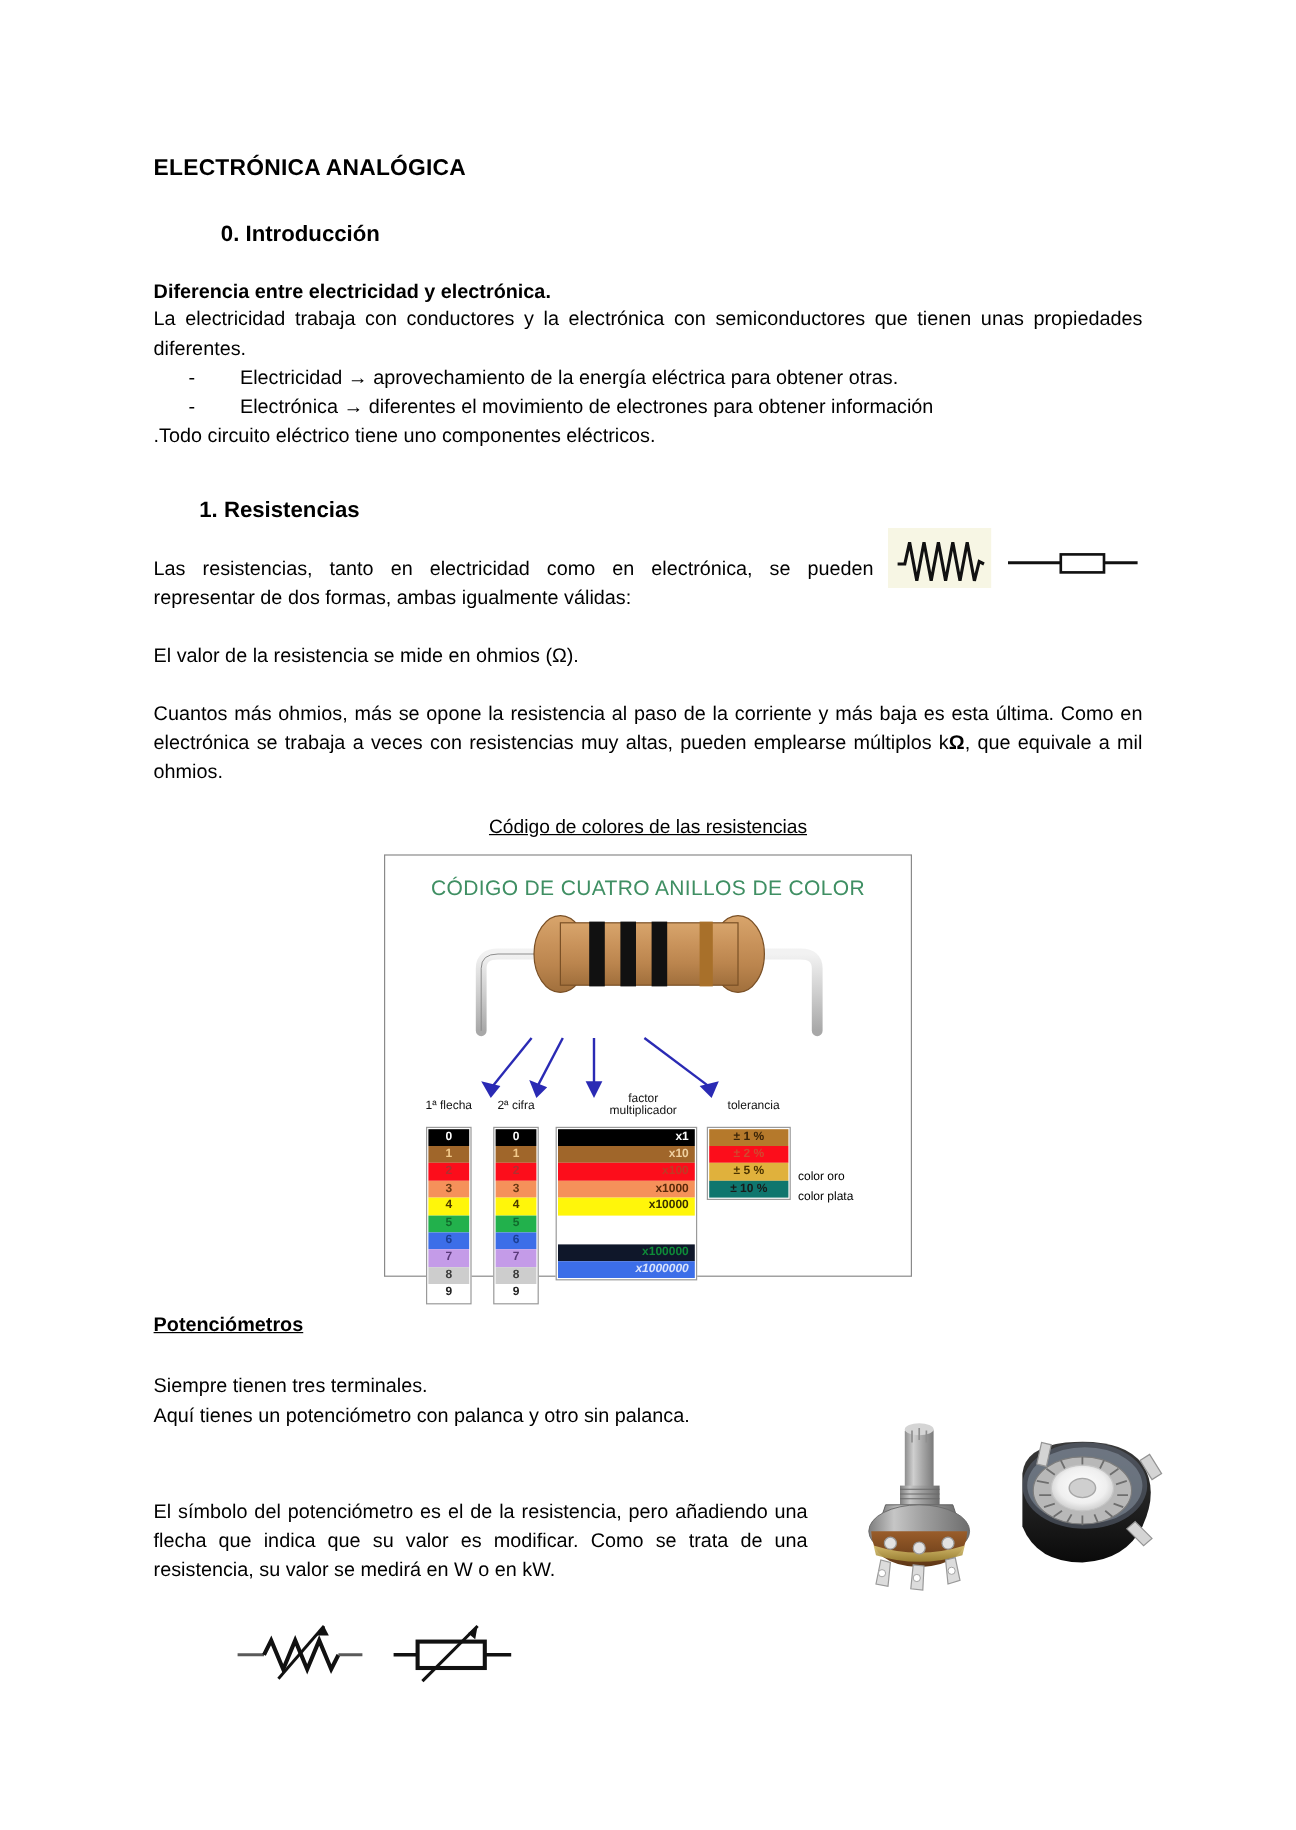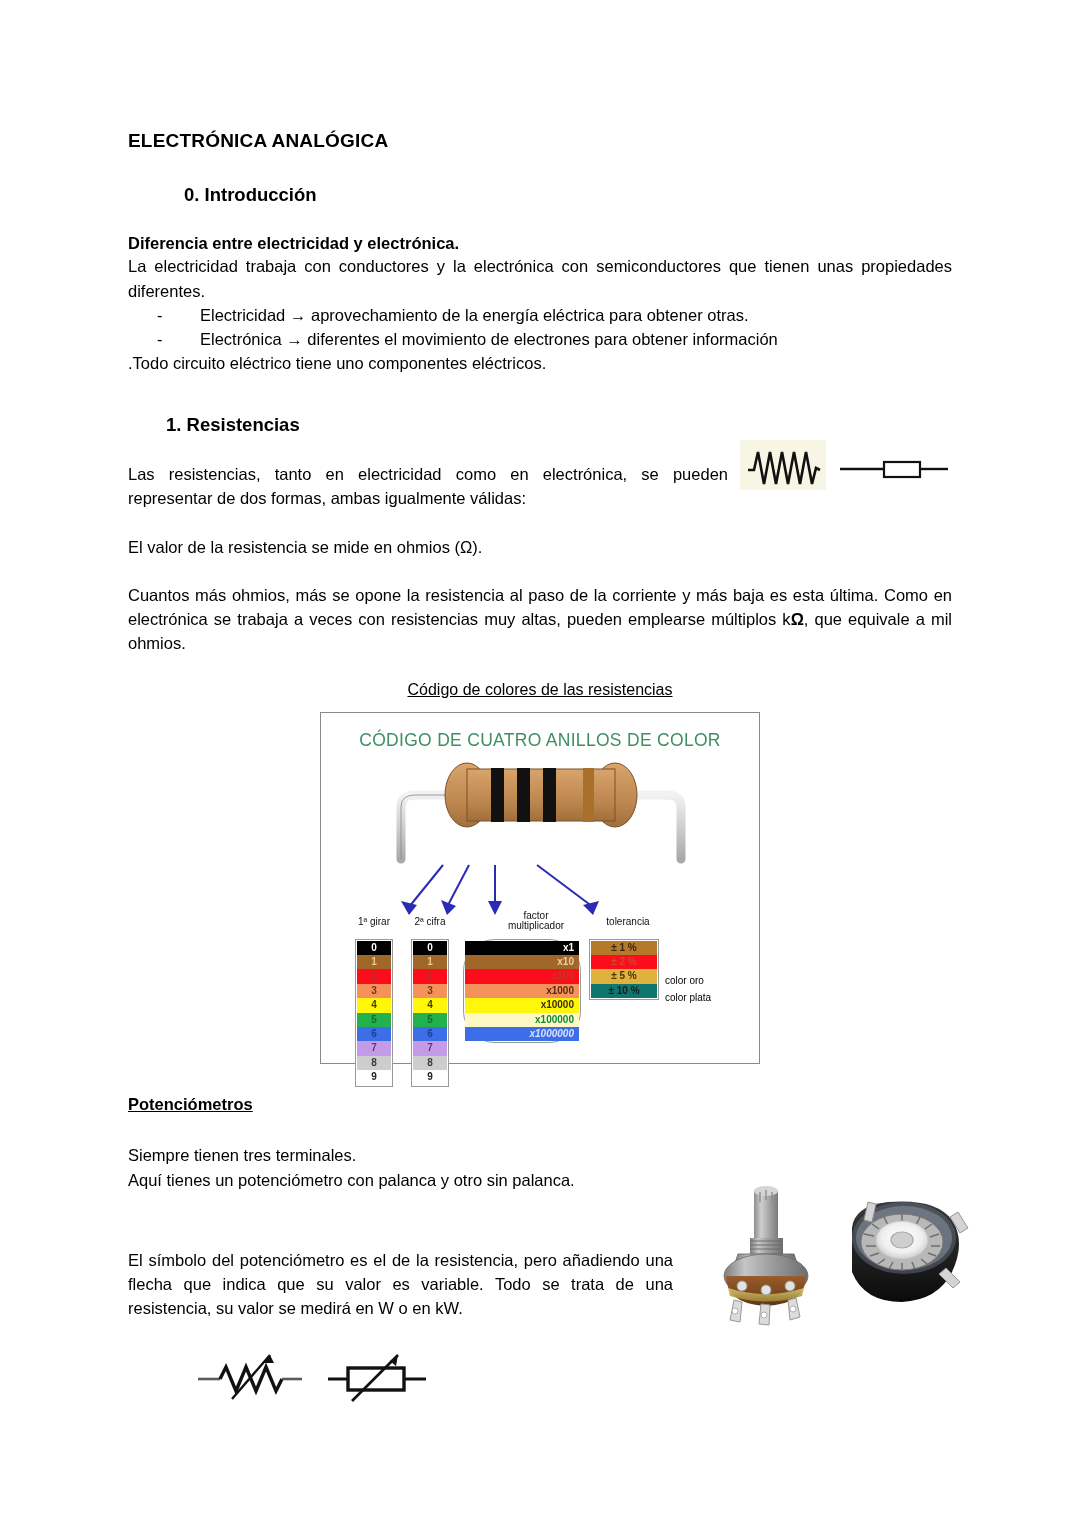--- a/index.html
+++ b/index.html
@@ -308,7 +308,7 @@
       </svg>
 
       <div class="col-labels">
-        <div class="col-label" style="left:22px; width:62px; top:4px;">1ª girar</div>
+        <div class="col-label" style="left:22px; width:62px; top:4px;">1ª flecha</div>
         <div class="col-label" style="left:78px; width:62px; top:4px;">2ª cifra</div>
         <div class="col-label" style="left:156px; width:118px; top:-2px;">
           <span>factor</span><br>

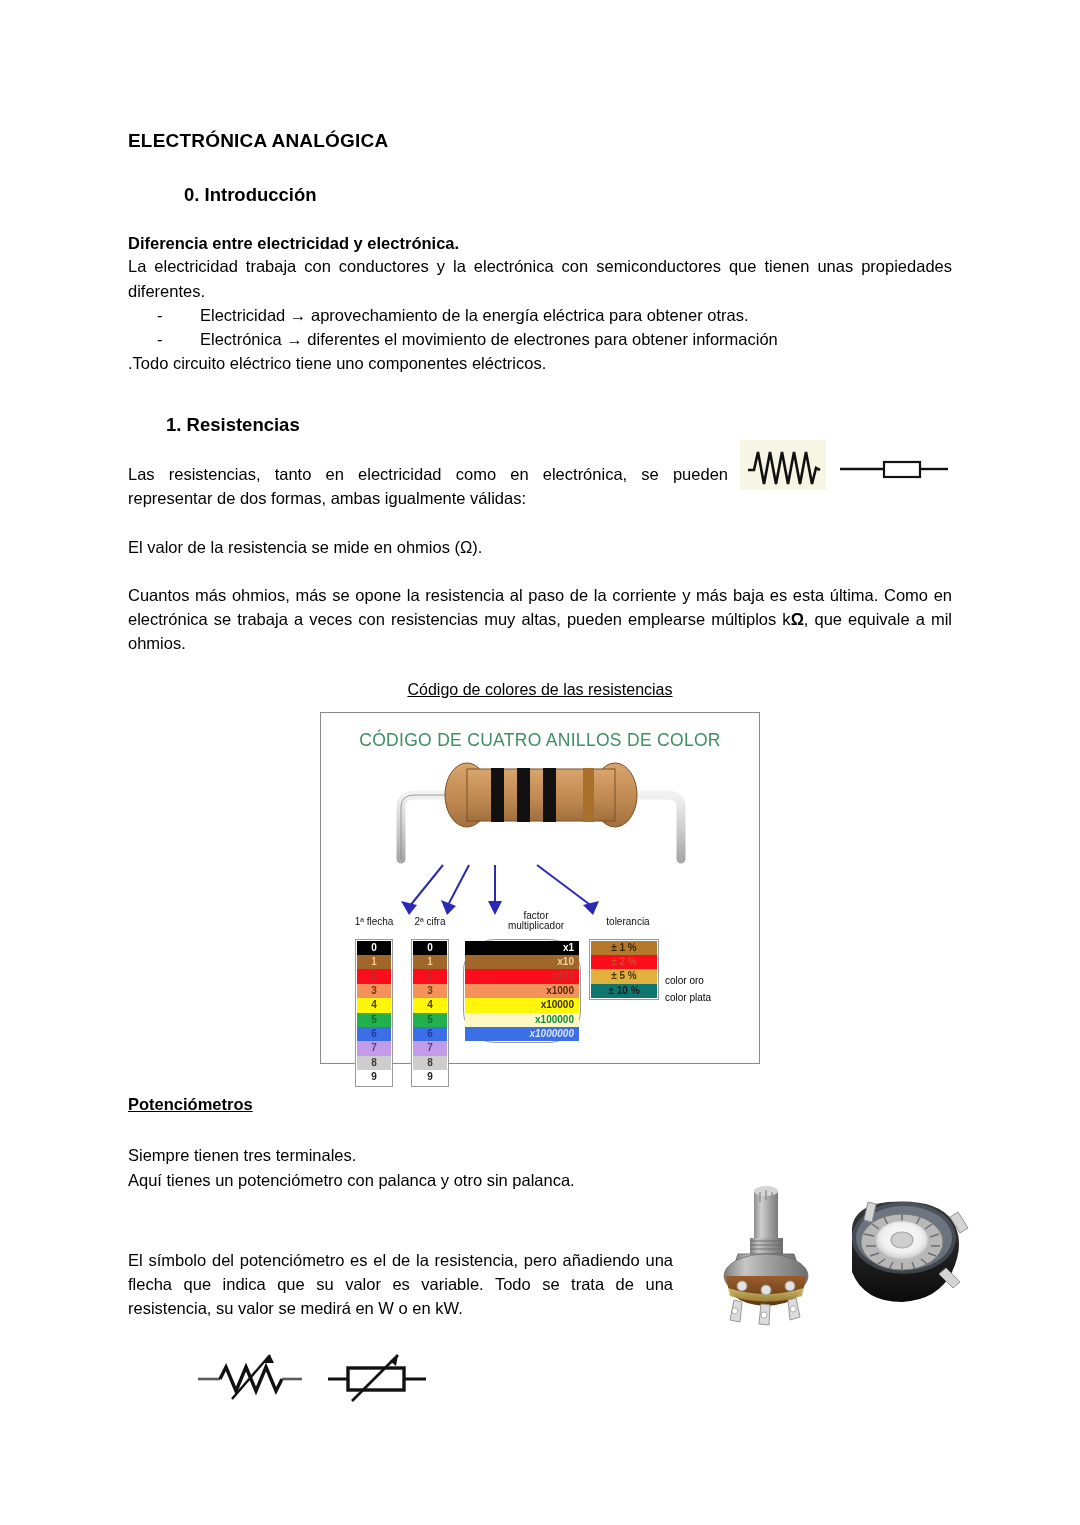--- a/index.html
+++ b/index.html
@@ -166,7 +166,7 @@
     font-weight: bold;
     text-align: center;
   }
-  .mult-col { width: 118px; border-radius: 32px; }
+  .mult-col { width: 118px; }
   .mult-col .swatch {
     text-align: right;
     padding-right: 5px;

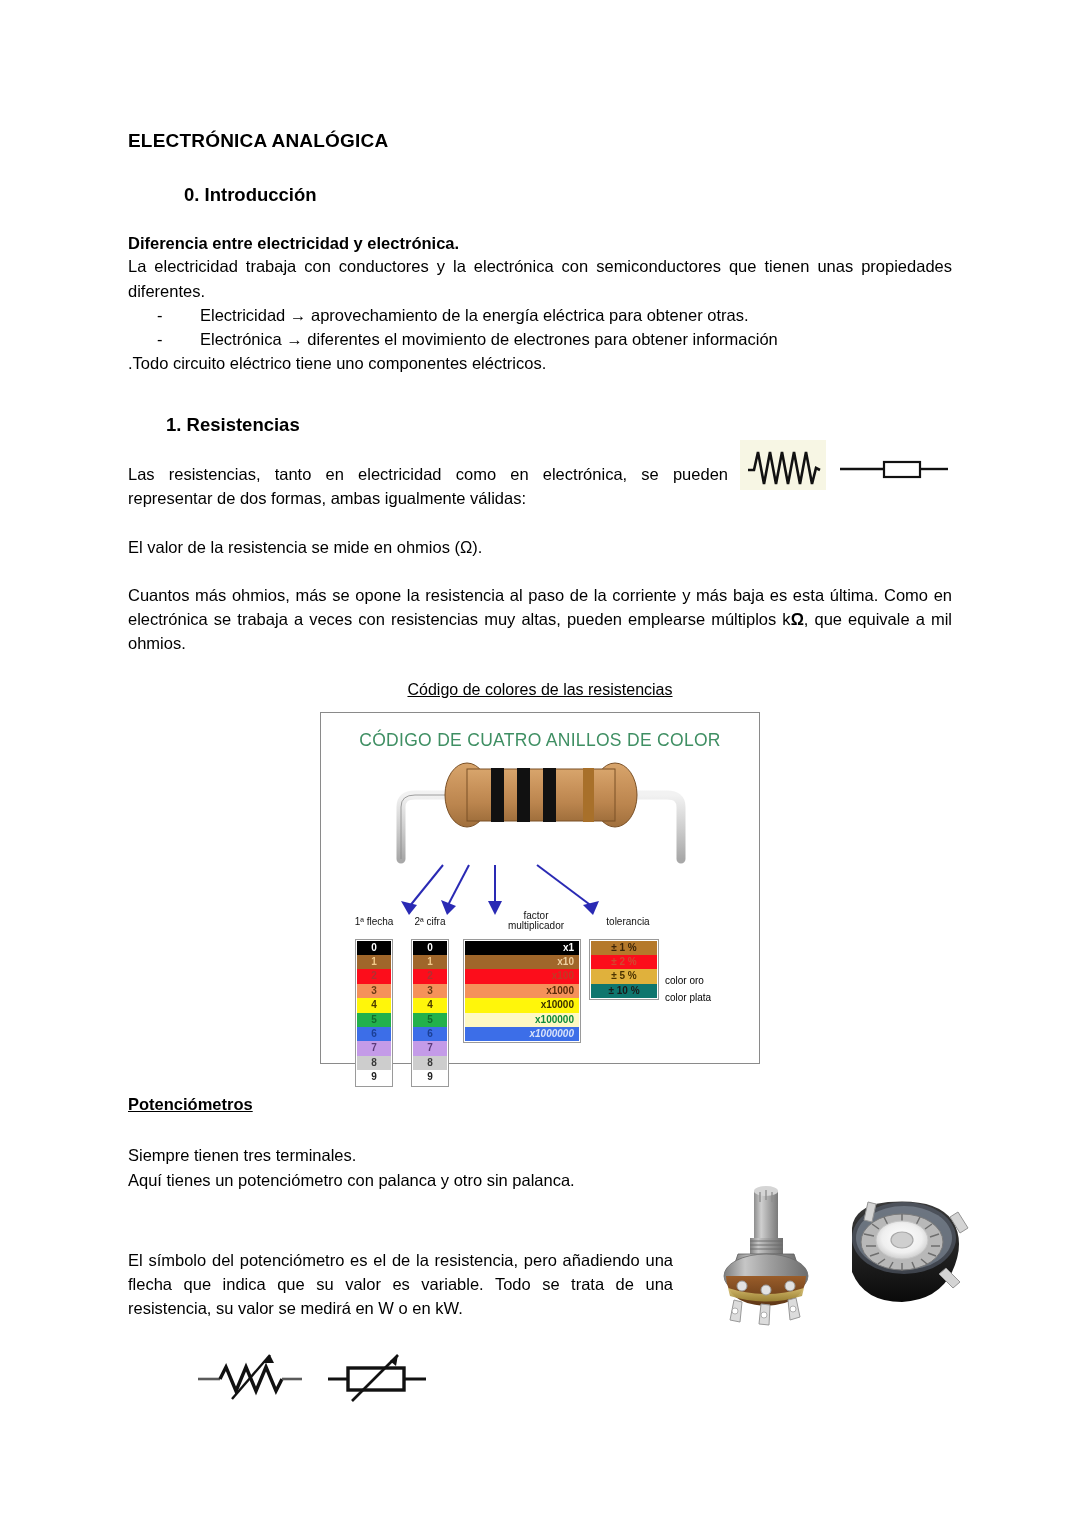--- a/index.html
+++ b/index.html
@@ -349,7 +349,7 @@
           <div class="swatch" style="background: rgb(252, 13, 27); color: rgb(192, 58, 36);">x100</div>
           <div class="swatch" style="background: rgb(245, 145, 90); color: rgb(90, 42, 10);">x1000</div>
           <div class="swatch" style="background: rgb(255, 246, 10); color: rgb(58, 48, 0);">x10000</div>
-          <div class="swatch" style="background: #fef9c3; color: rgb(14, 138, 56);">x100000</div>
+          <div class="swatch" style="background: #0f172a; color: rgb(14, 138, 56); margin-top: 24px;">x100000</div>
           <div class="swatch" style="background: rgb(60, 110, 232); color: rgb(216, 226, 251); font-style: italic;">x1000000</div>
         </div>
 

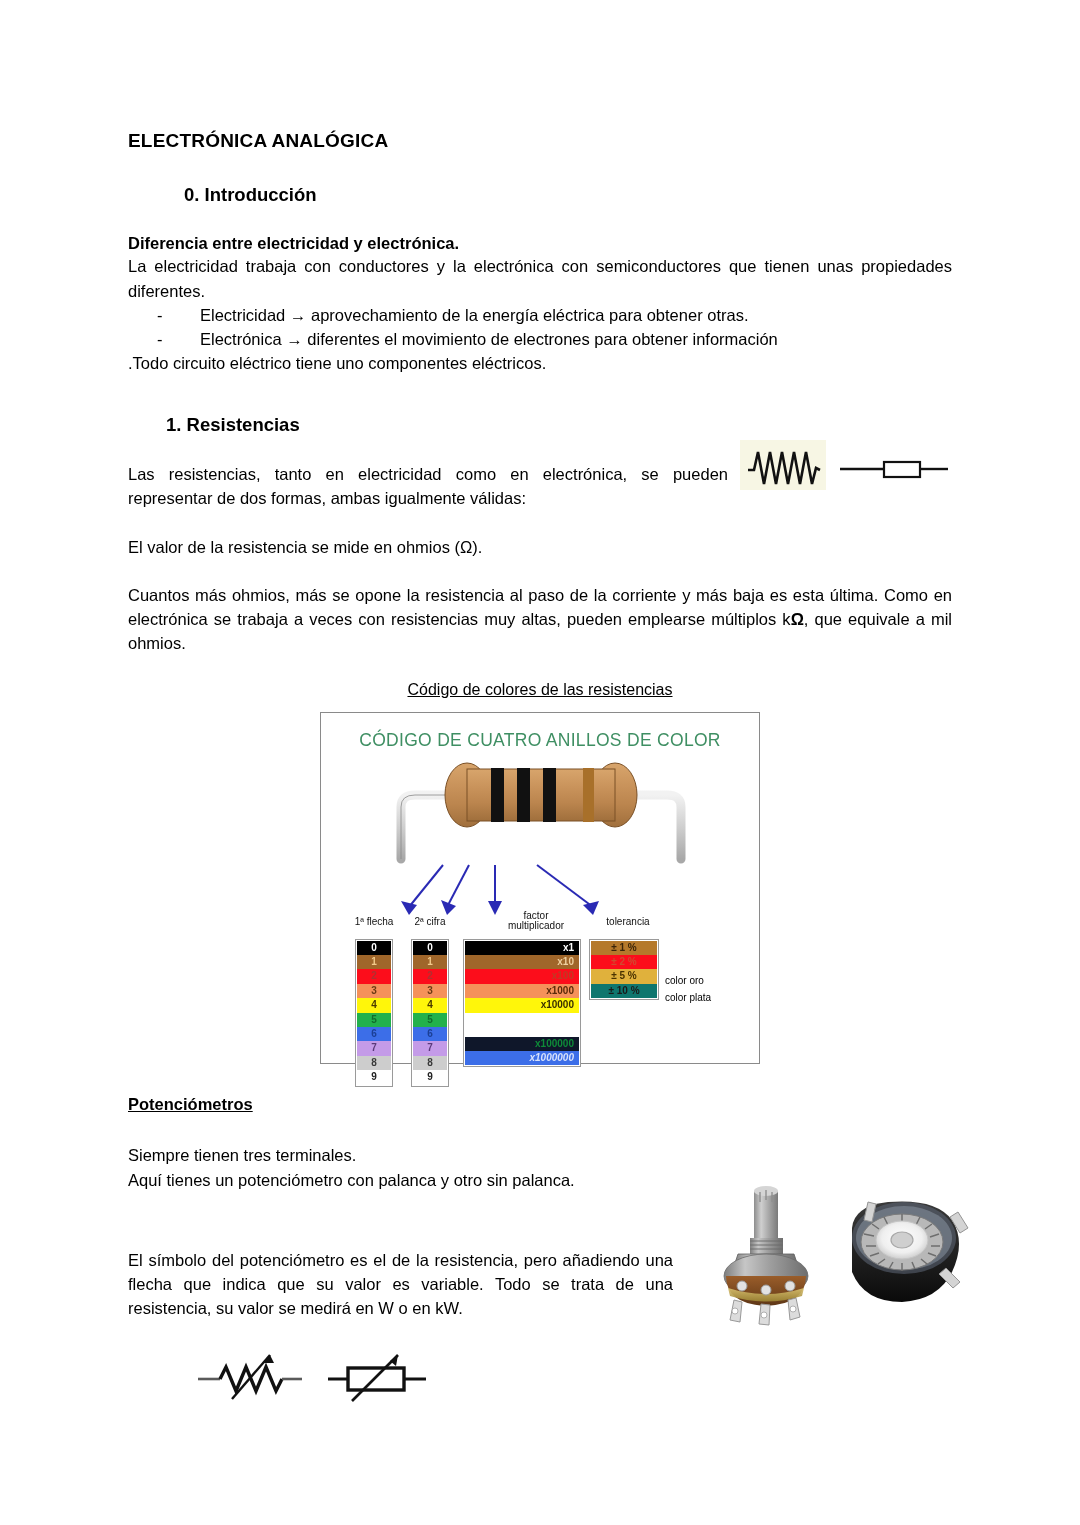--- a/index.html
+++ b/index.html
@@ -382,7 +382,7 @@
     <div class="sp-40"></div>
     <div class="sp-16"></div>
 
-    <p class="body" style="width:545px;">El símbolo del potenciómetro es el de la resistencia, pero añadiendo una flecha que indica que su valor es variable. Todo se trata de una resistencia, su valor se medirá en W o en kW.</p>
+    <p class="body" style="width:545px;">El símbolo del potenciómetro es el de la resistencia, pero añadiendo una flecha que indica que su valor es modificar. Como se trata de una resistencia, su valor se medirá en W o en kW.</p>
 
     
     <svg class="pot-symbols" viewBox="0 0 260 74">

